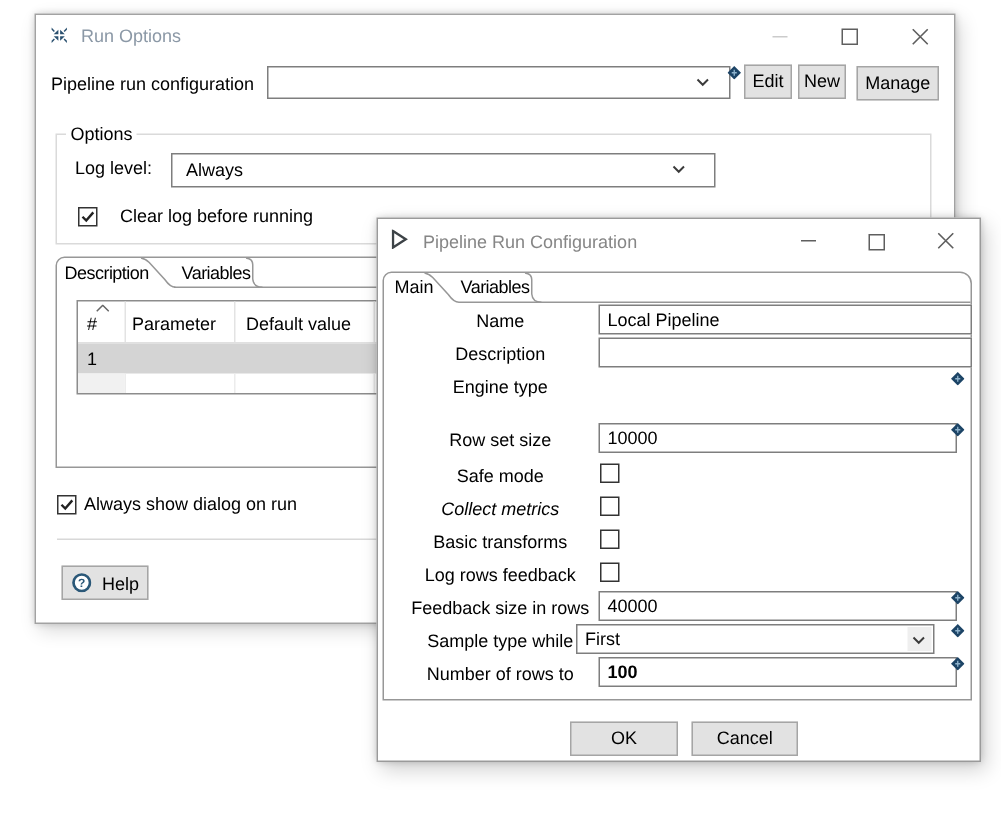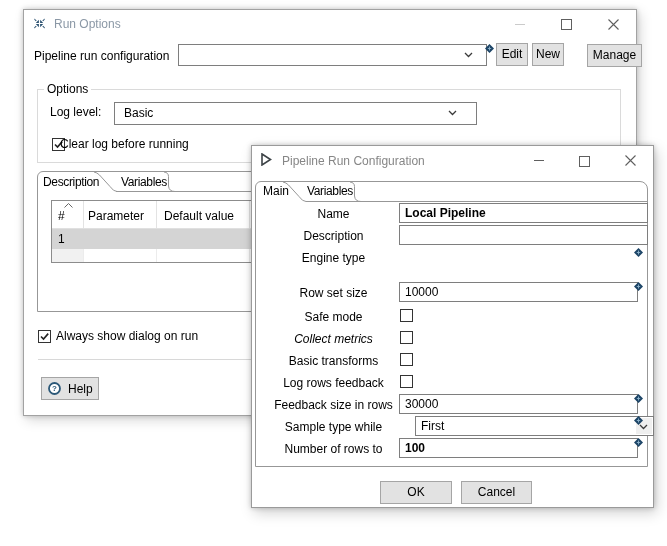--- a/index.html
+++ b/index.html
@@ -53,7 +53,7 @@
   </svg>
   <div class="btn" style="left:472px;top:33px;width:30px;height:21px;line-height:21px;">Edit</div>
   <div class="btn" style="left:508px;top:33px;width:30px;height:21px;line-height:21px;">New</div>
-  <div class="btn" style="left:547px;top:34px;width:53px;height:21px;line-height:21px;margin-left:16px;">Manage</div>
+  <div class="btn" style="left:547px;top:34px;width:53px;height:21px;line-height:21px;">Manage</div>
 
   <div class="abs" style="left:13px;top:79px;width:582px;height:72px;border:1px solid #dadada;"></div>
   <div class="lbl" style="left:20px;top:72px;background:#fff;padding:0 3px;">Options</div>

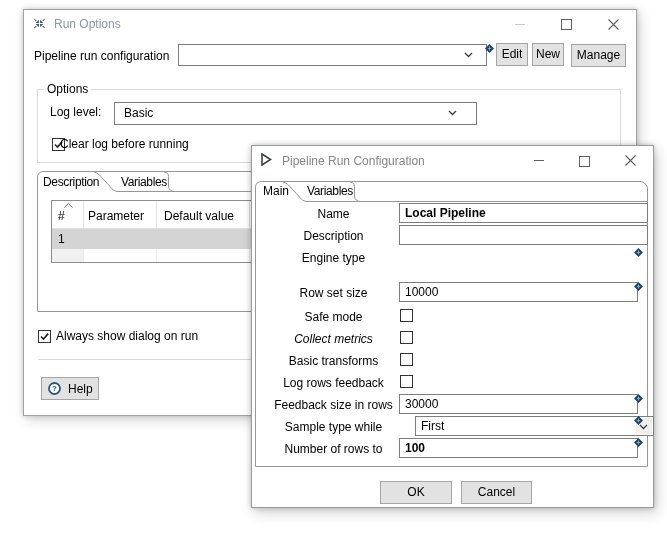--- a/index.html
+++ b/index.html
@@ -58,7 +58,7 @@
   <div class="abs" style="left:13px;top:79px;width:582px;height:72px;border:1px solid #dadada;"></div>
   <div class="lbl" style="left:20px;top:72px;background:#fff;padding:0 3px;">Options</div>
   <div class="lbl" style="left:26px;top:95px;">Log level:</div>
-  <div class="inp" style="left:90px;top:92px;width:352px;height:21px;line-height:21px;padding-left:9px;">Basic</div>
+  <div class="inp" style="left:90px;top:92px;width:352px;height:21px;line-height:21px;padding-left:9px;">Always</div>
   <svg class="chev" style="left:424px;top:100px;" width="9" height="6" viewBox="0 0 9 6">
     <path d="M1,1 L4.5,4.5 L8,1" stroke="#3b3b3b" stroke-width="1.3" fill="none"></path>
   </svg>

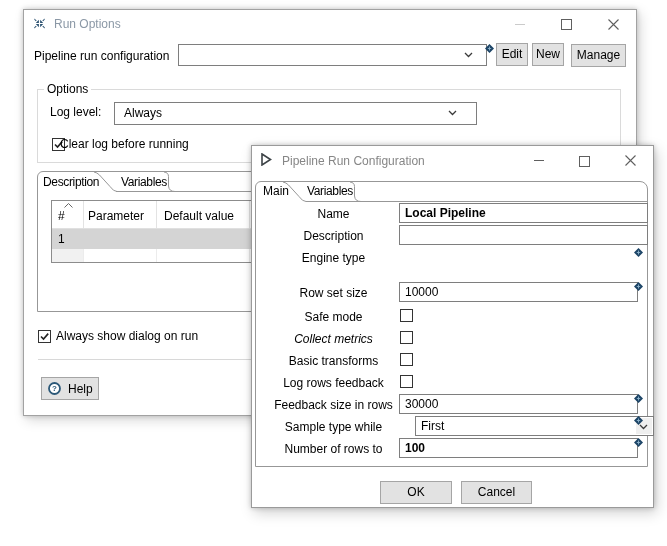--- a/index.html
+++ b/index.html
@@ -66,7 +66,7 @@
   <svg class="abs" style="left:29px;top:129px;" width="11" height="11" viewBox="0 0 11 11">
     <path d="M2,5.5 L4.5,8 L9.2,2.6" stroke="#222" stroke-width="1.6" fill="none"></path>
   </svg>
-  <div class="lbl" style="left:36px;top:127px;">Clear log before running</div>
+  <div class="lbl" style="left:56px;top:127px;">Clear log before running</div>
 
   <div class="abs" style="left:13px;top:161px;width:582px;height:139px;border:1px solid #979797;border-radius:6px 8px 0 0;">
     <div class="abs" style="left:78px;top:19px;right:0;height:1px;background:#979797;"></div>

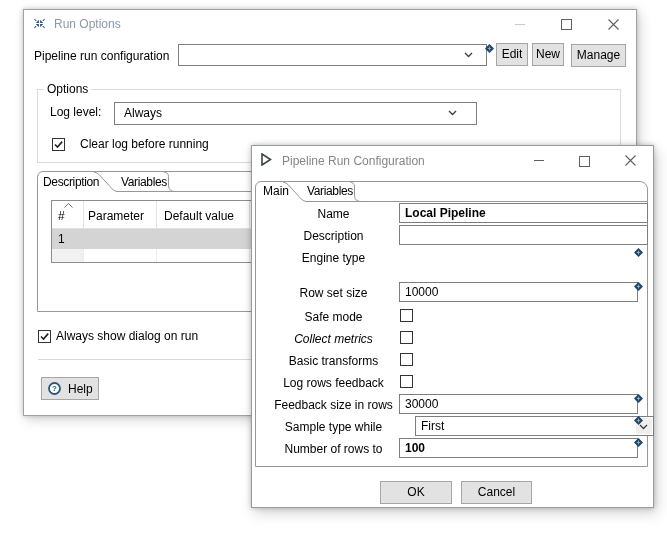--- a/index.html
+++ b/index.html
@@ -140,7 +140,7 @@
   </div>
 
   <div class="rlbl" style="left:20px;top:61px;width:123px;">Name</div>
-  <div class="inp" style="left:147px;top:57px;width:242px;height:18px;font-weight:bold;">Local Pipeline</div>
+  <div class="inp" style="left:147px;top:57px;width:242px;height:18px;">Local Pipeline</div>
   <div class="rlbl" style="left:20px;top:83px;width:123px;">Description</div>
   <div class="inp" style="left:147px;top:79px;width:242px;height:18px;"></div>
   <div class="rlbl" style="left:20px;top:105px;width:123px;">Engine type</div>

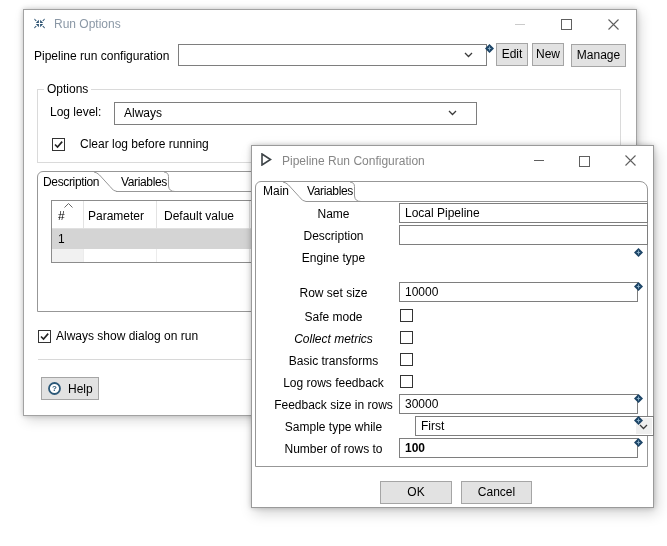--- a/index.html
+++ b/index.html
@@ -166,7 +166,7 @@
   <div class="cb" style="left:148px;top:229px;"></div>
 
   <div class="rlbl" style="left:20px;top:252px;width:123px;">Feedback size in rows</div>
-  <div class="inp" style="left:147px;top:248px;width:232px;height:18px;">30000</div>
+  <div class="inp" style="left:147px;top:248px;width:232px;height:18px;">40000</div>
   <svg class="abs" style="left:382px;top:248px;" width="9" height="9" viewBox="0 0 16 16">
     <path d="M8,0 L16,8 L8,16 L0,8 Z" fill="#1c4466"></path>
     <path d="M5,8 L11,8 M8,4.5 L8,11.5" stroke="#8fb3cd" stroke-width="1.6"></path>

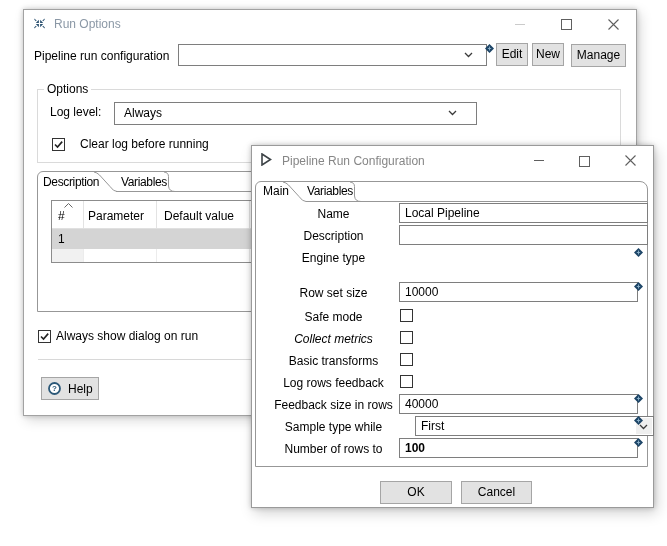--- a/index.html
+++ b/index.html
@@ -173,7 +173,7 @@
   </svg>
 
   <div class="rlbl" style="left:20px;top:274px;width:123px;">Sample type while</div>
-  <div class="inp" style="left:163px;top:270px;width:232px;height:18px;">First
+  <div class="inp" style="left:132px;top:270px;width:232px;height:18px;">First
     <div class="abs" style="right:1px;top:1px;width:16px;height:16px;background:#efefef;"></div>
     <svg class="chev" style="right:5px;top:7px;" width="9" height="6" viewBox="0 0 9 6">
       <path d="M1,1 L4.5,4.5 L8,1" stroke="#3b3b3b" stroke-width="1.3" fill="none"></path>

